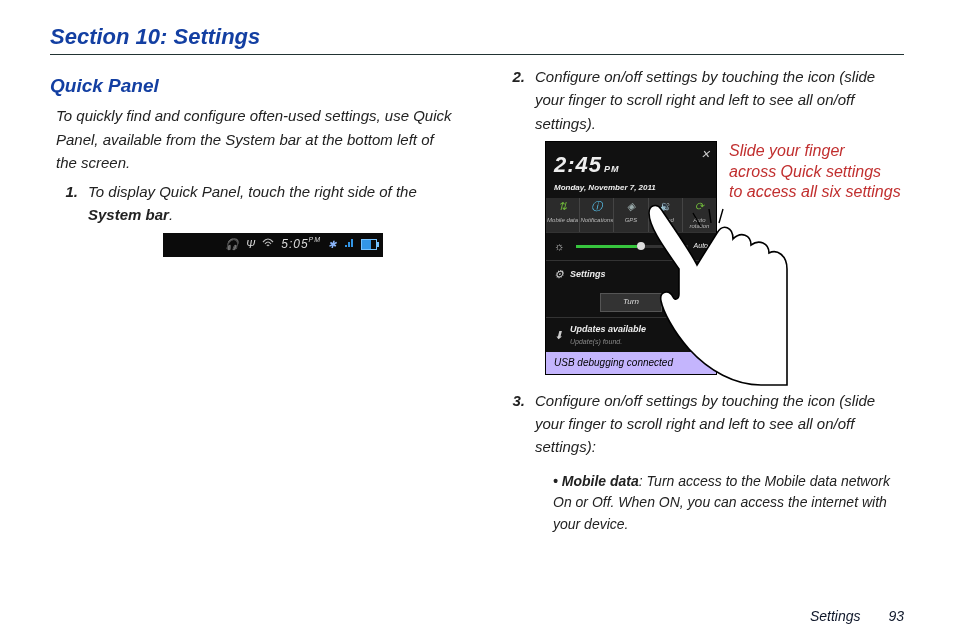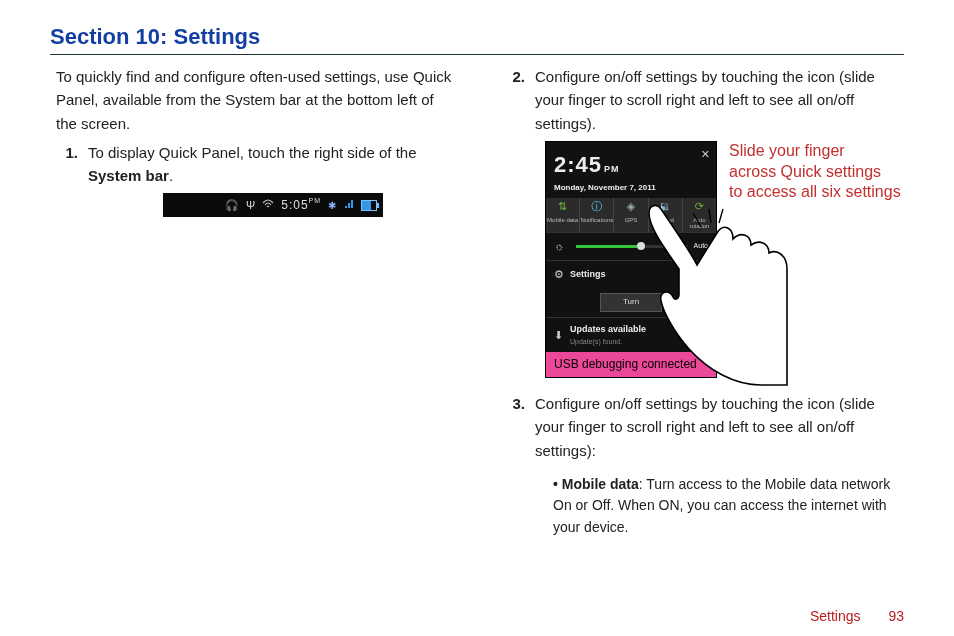--- a/index.html
+++ b/index.html
@@ -3,7 +3,7 @@
 <meta charset="utf-8">
 <style>
   html,body{margin:0;padding:0;background:#fff;font-family:Arial,Helvetica,sans-serif;color:#222;}
-  .page{width:954px;height:636px;box-sizing:border-box;padding:24px 50px 12px 50px;position:relative;}
+  .page{width:954px;height:636px;box-sizing:border-box;padding:24px 50px 12px 50px;position:relative;font-style:italic;}
   .section-title{color:#133fa2;font-weight:bold;font-size:22px;border-bottom:1px solid #233;padding-bottom:4px;margin:0 0 10px 0;}
   .columns{display:flex;gap:40px;}
   .col{flex:1;min-width:0;}

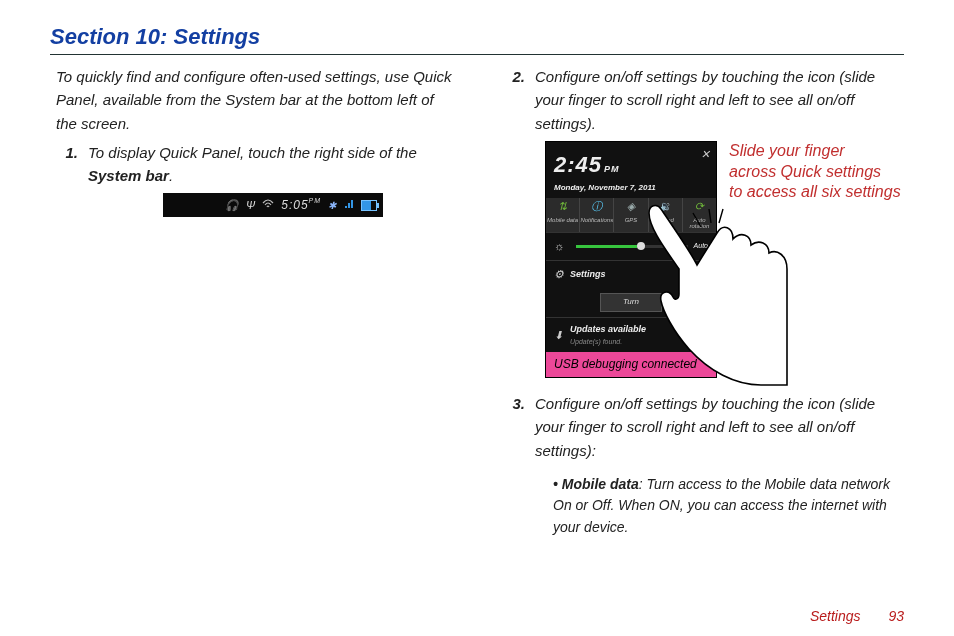--- a/index.html
+++ b/index.html
@@ -67,6 +67,7 @@
   <div class="columns">
 
     <div class="col body">
+      <div class="subhead">Quick Panel</div>
       <p class="intro">To quickly find and configure often-used settings, use Quick Panel, available from the System bar at the bottom left of the screen.</p>
 
       <ol class="steps">

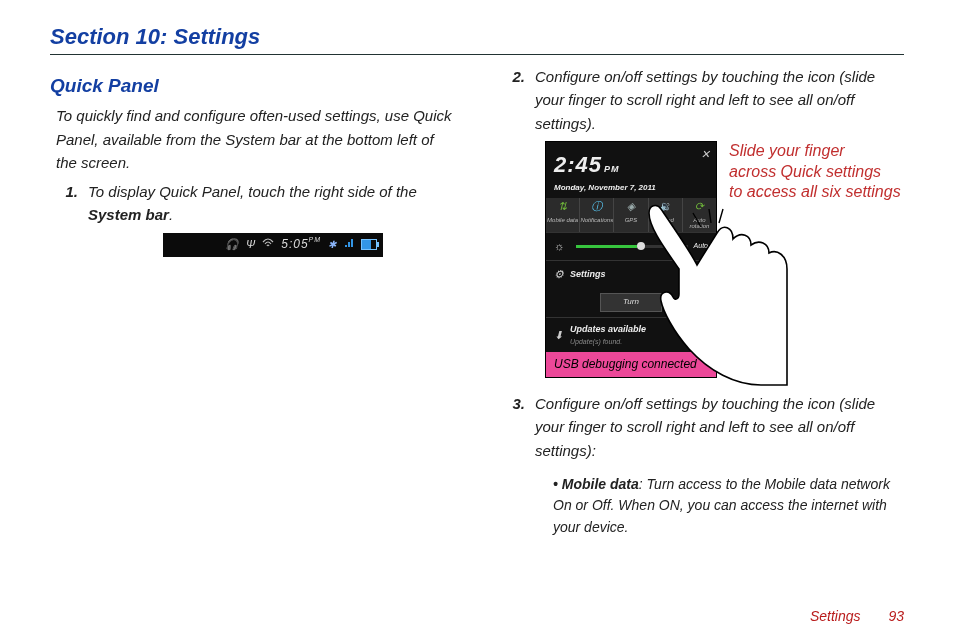--- a/index.html
+++ b/index.html
@@ -52,7 +52,7 @@
   .slider i{position:absolute;left:0;top:0;height:100%;width:55%;background:#37c53e;}
   .slider b{position:absolute;left:55%;top:-3px;width:8px;height:8px;border-radius:4px;background:#ddd;}
   .clearbtn{display:block;margin:5px auto;width:60px;text-align:center;background:#333;color:#ddd;font-size:8px;padding:2px 0;border:1px solid #555;}
-  .ph-bottom{background:#ec4899;color:#000;font-size:12px;padding:3px 8px;}
+  .ph-bottom{background:#c4b5fd;color:#000;font-size:10px;padding:3px 8px;}
   
   .handwrap{position:relative;width:0;}
   .hand{position:absolute;left:-84px;top:58px;pointer-events:none;}

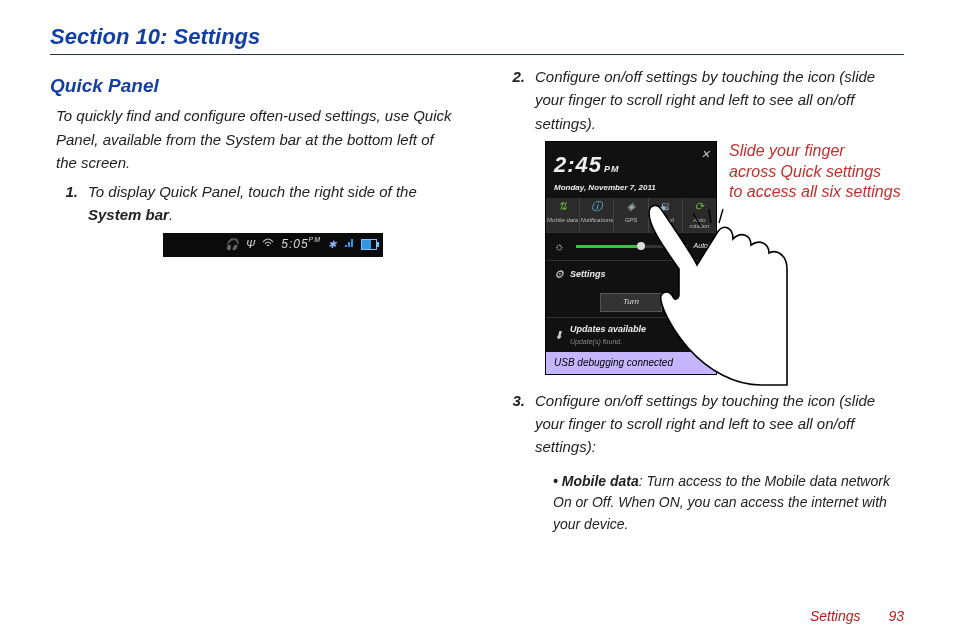--- a/index.html
+++ b/index.html
@@ -18,7 +18,7 @@
   .bullet{padding-left:18px;}
   .bullet .dot{font-weight:bold;}
   .annot{color:#c12f2f;font-size:16px;line-height:1.3;}
-  .footer{position:absolute;right:50px;bottom:12px;font-size:14px;color:#b91c1c;}
+  .footer{position:absolute;right:50px;bottom:12px;font-size:14px;color:#0f172a;}
   .footer .pg{display:inline-block;margin-left:24px;}
   
   .fig1{width:220px;height:24px;background:#0b0b0b;margin:6px auto 0 auto;display:flex;align-items:center;justify-content:flex-end;gap:7px;padding:0 6px;box-sizing:border-box;color:#ddd;font-size:11px;}

